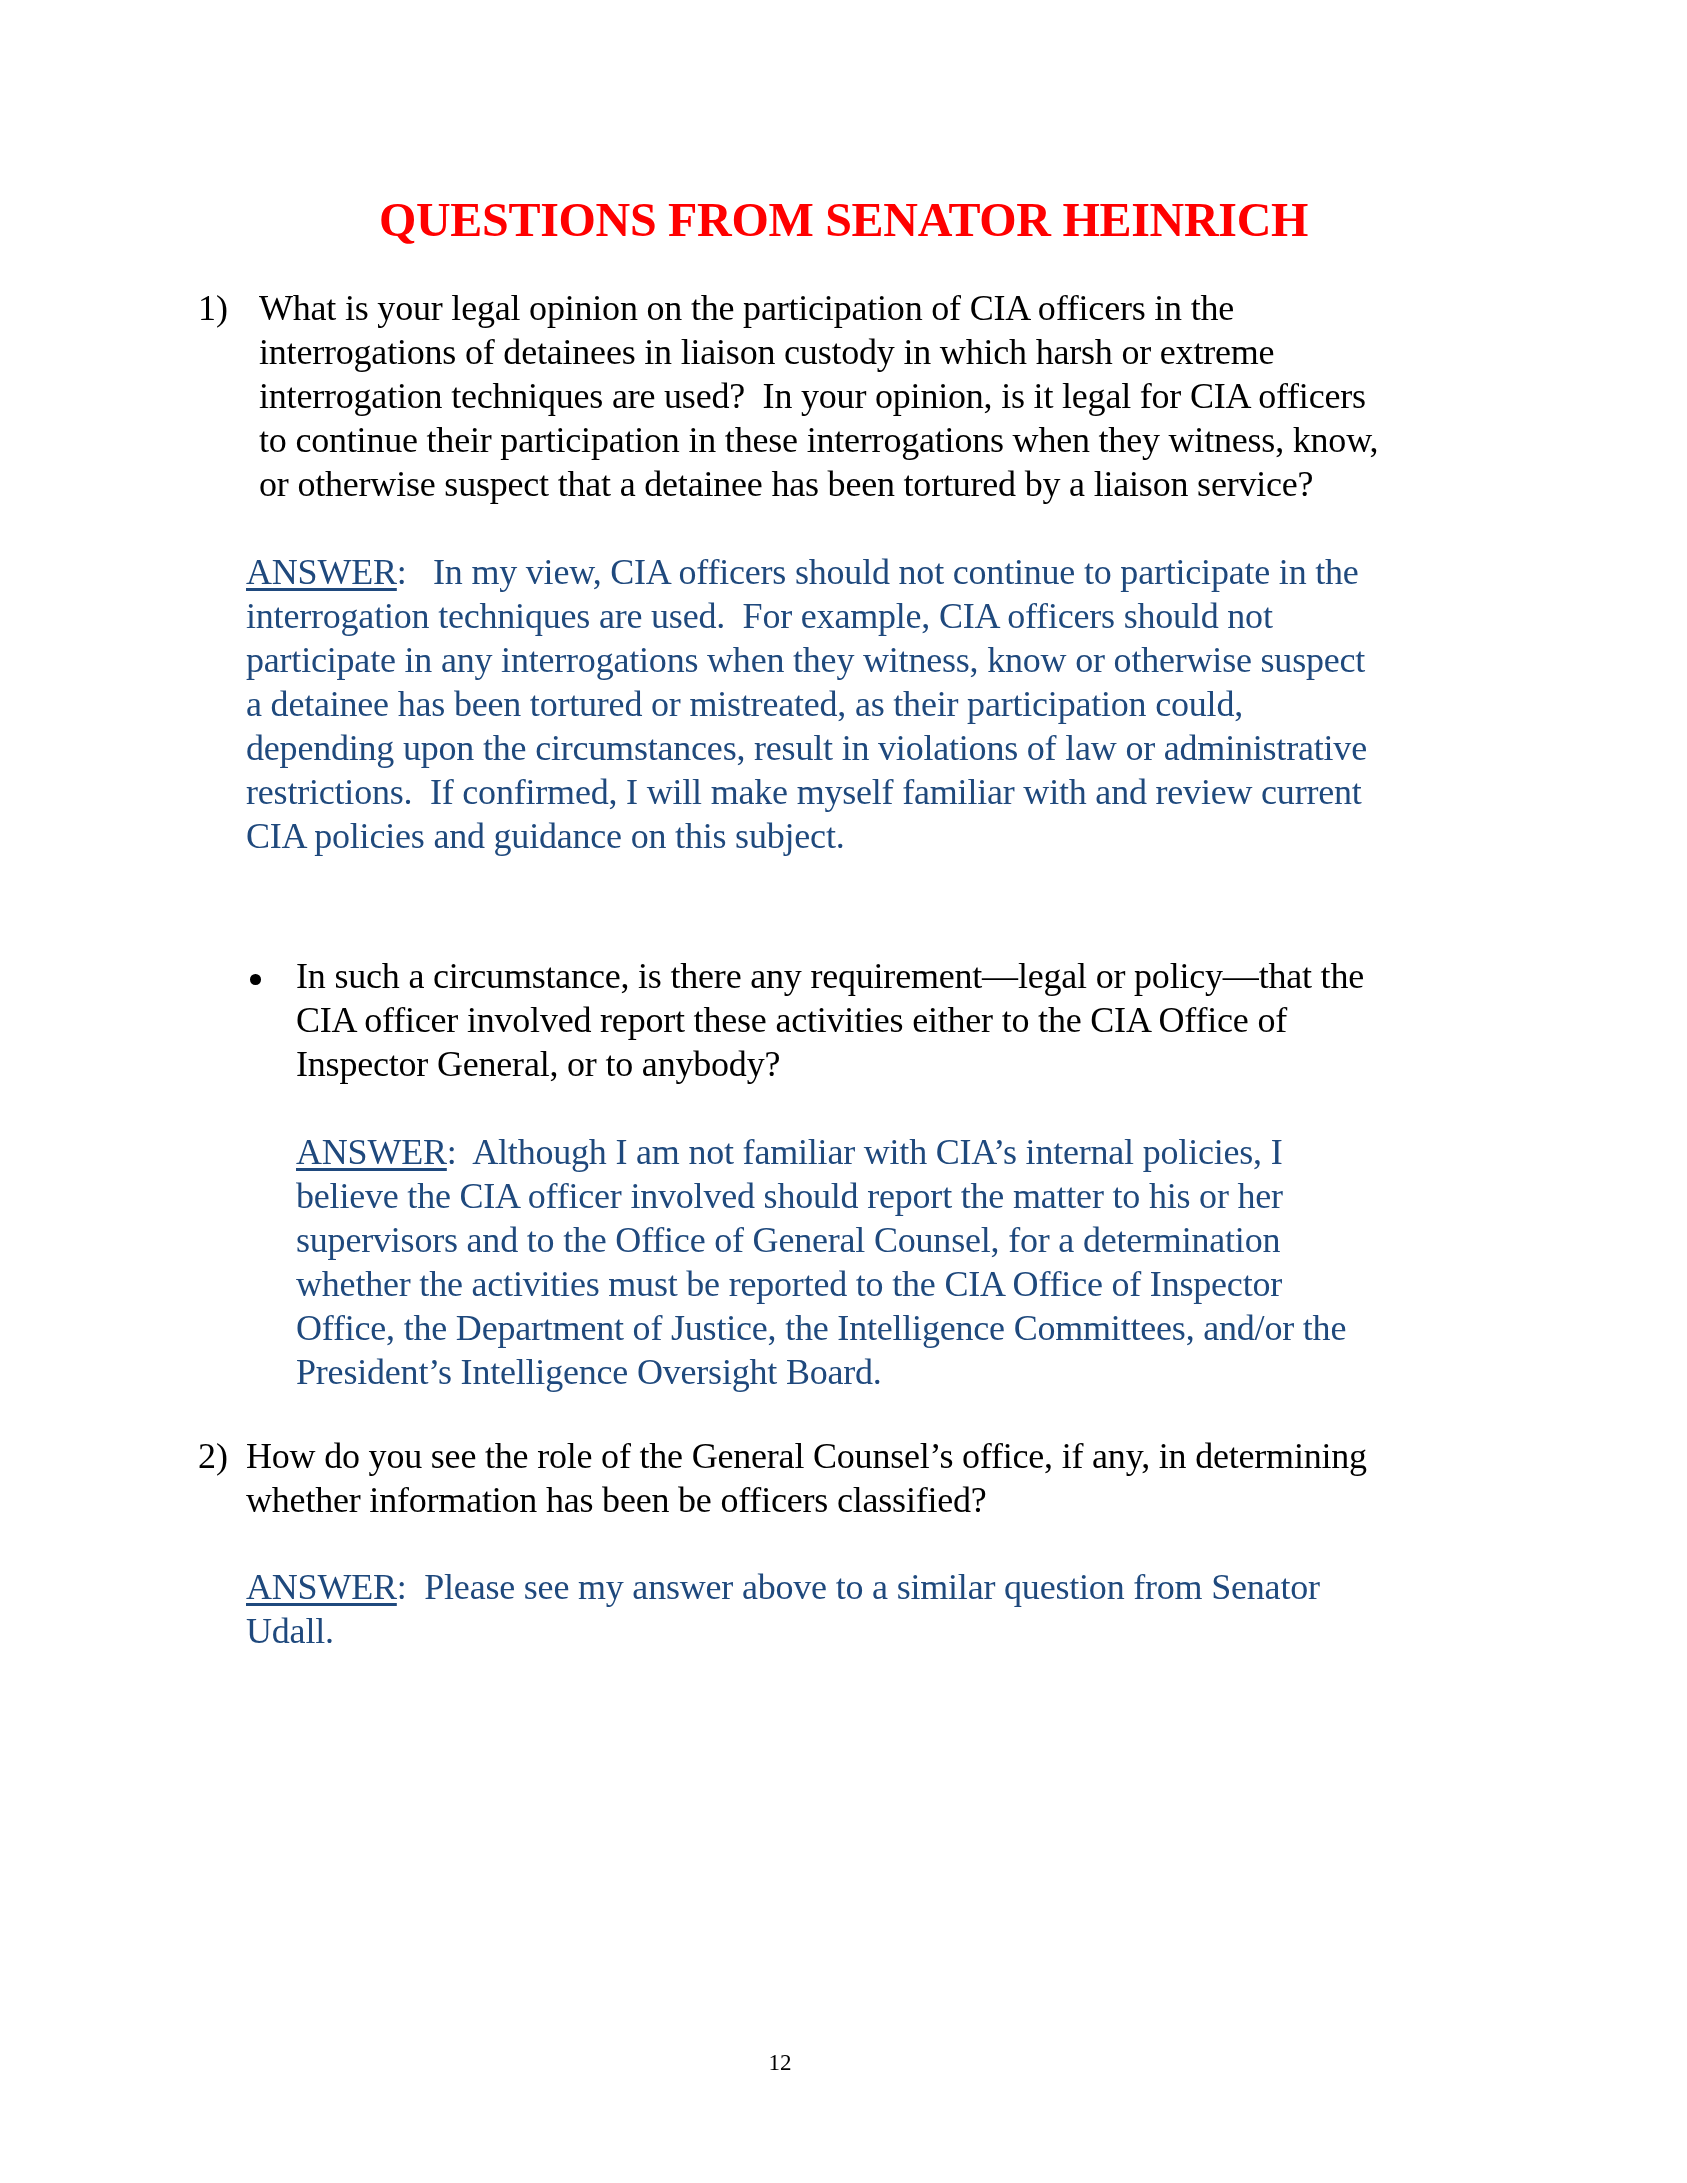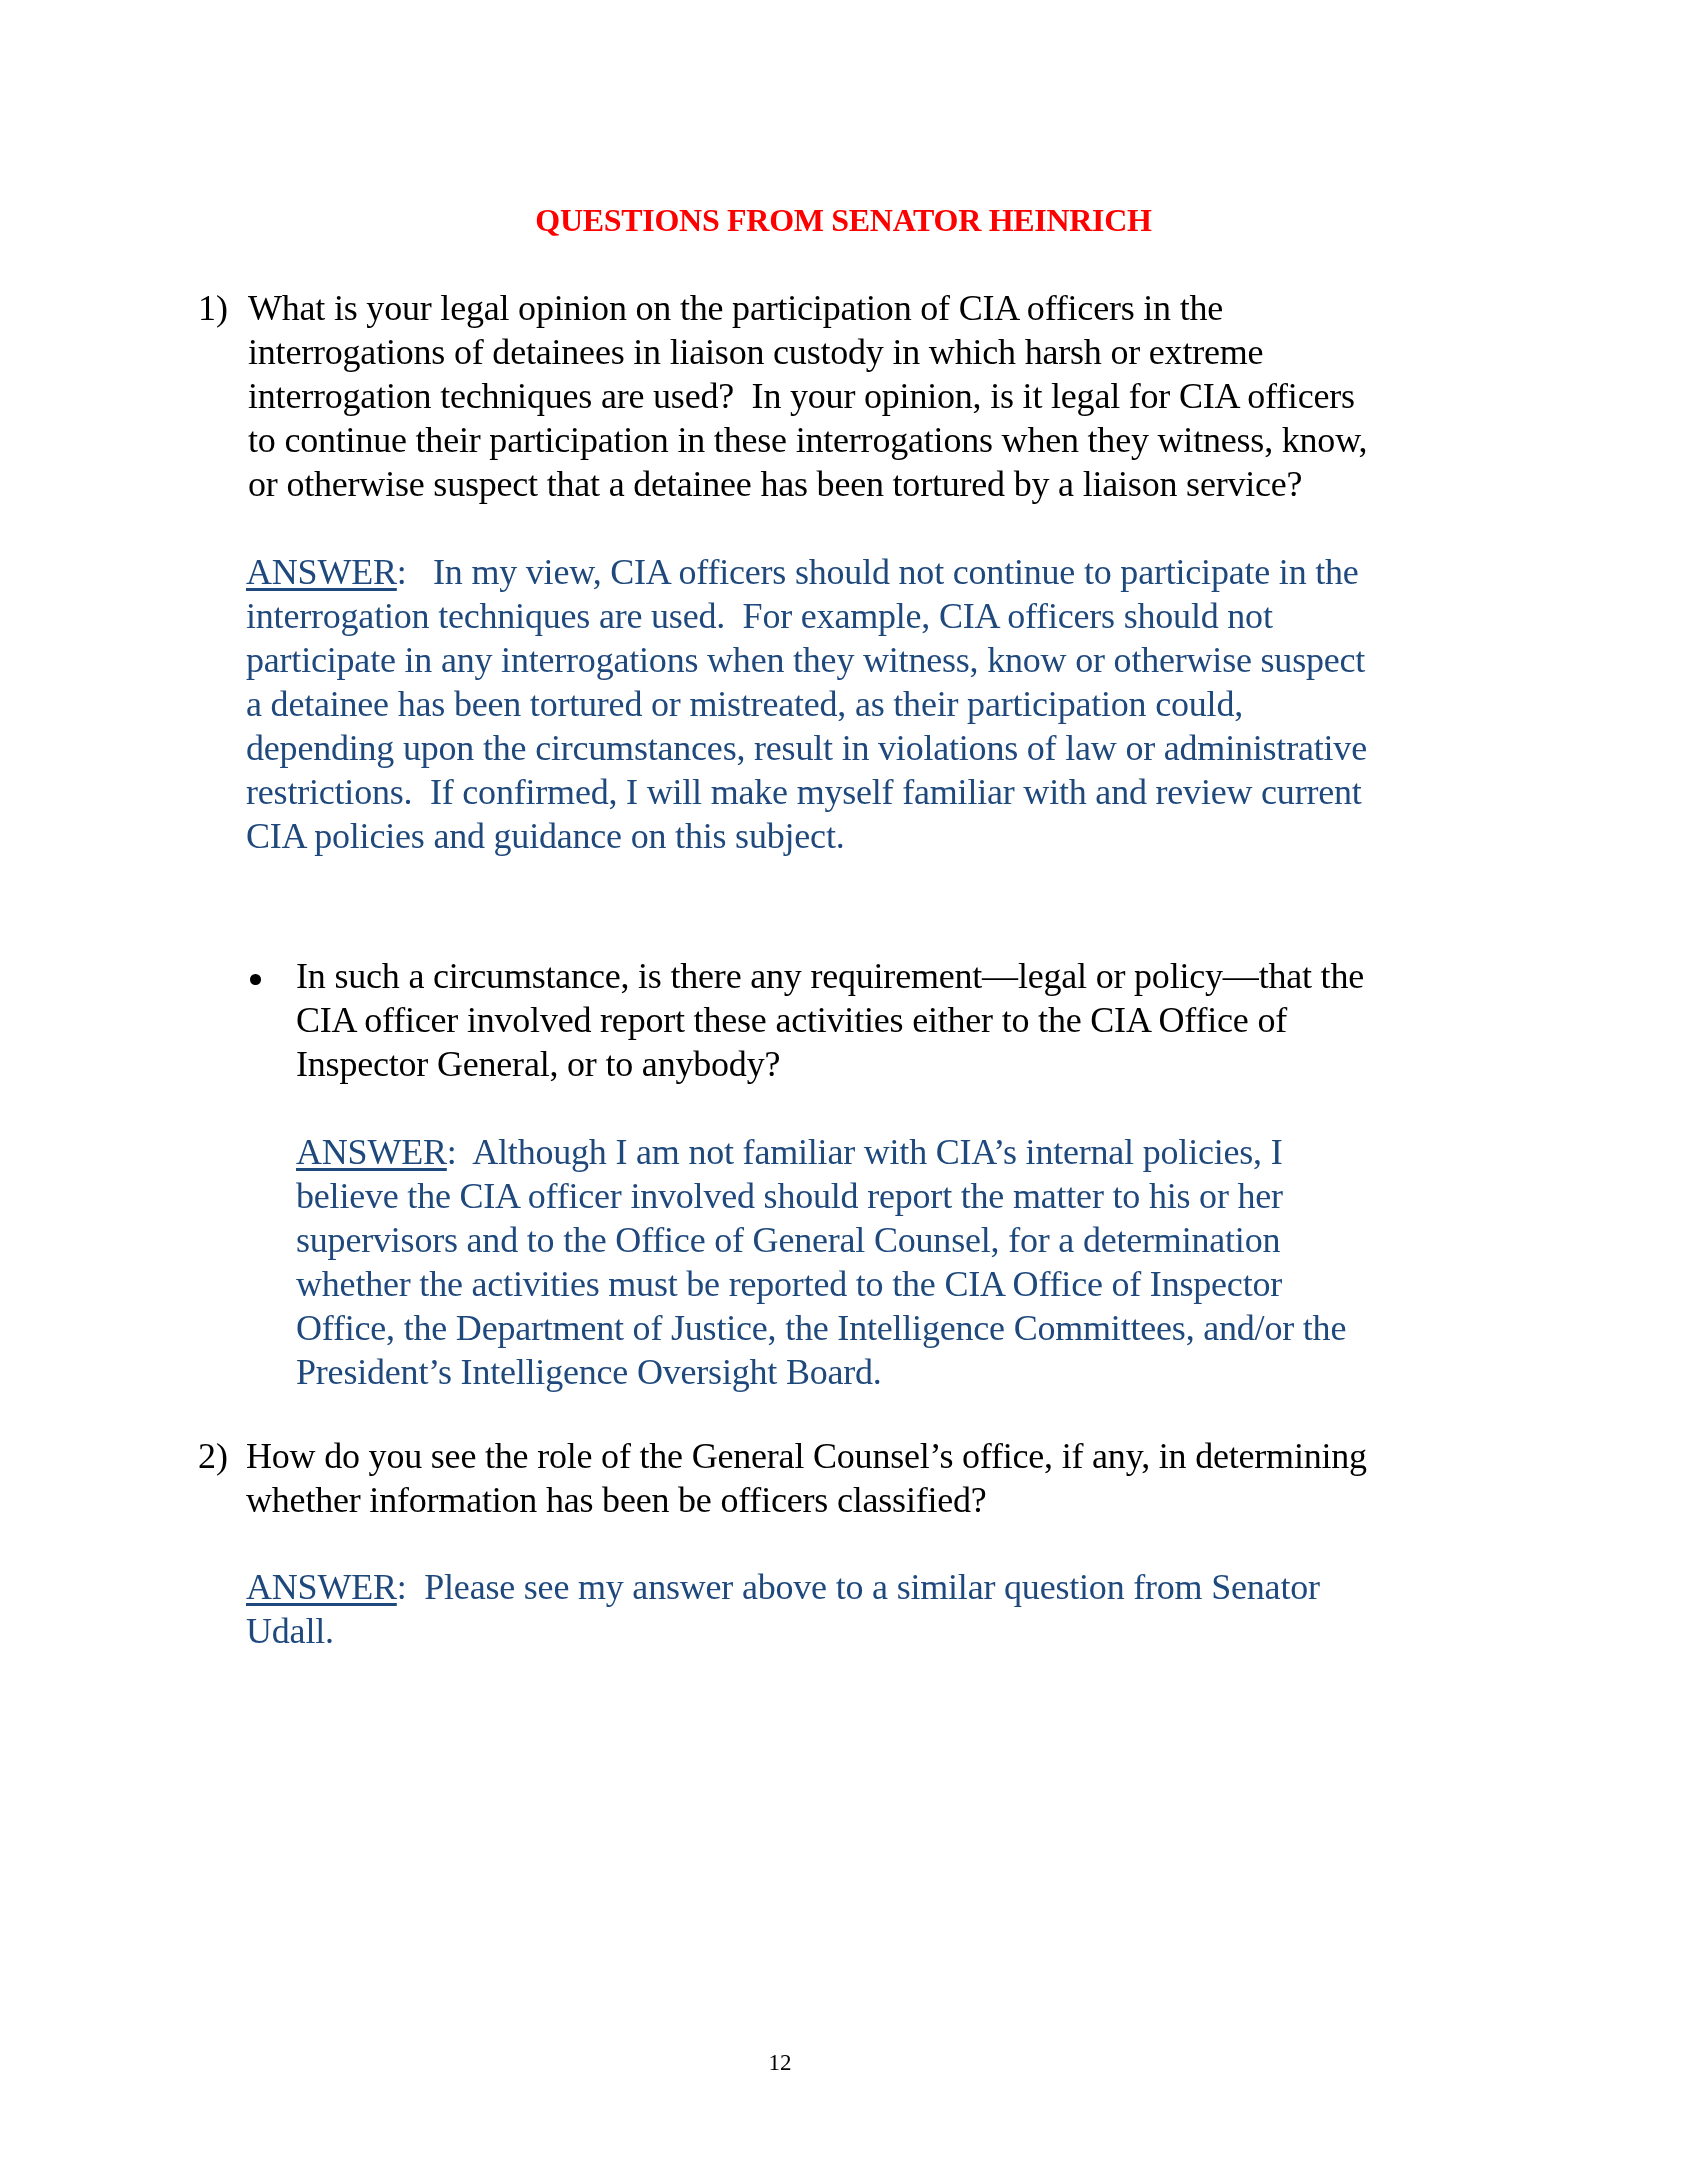--- a/index.html
+++ b/index.html
@@ -28,7 +28,7 @@
     width: 1687px;
     text-align: center;
     font-weight: bold;
-    font-size: 32px;
+    font-size: 48px;
     line-height: 46px;
     color: #ff0000;
     letter-spacing: -0.3px;

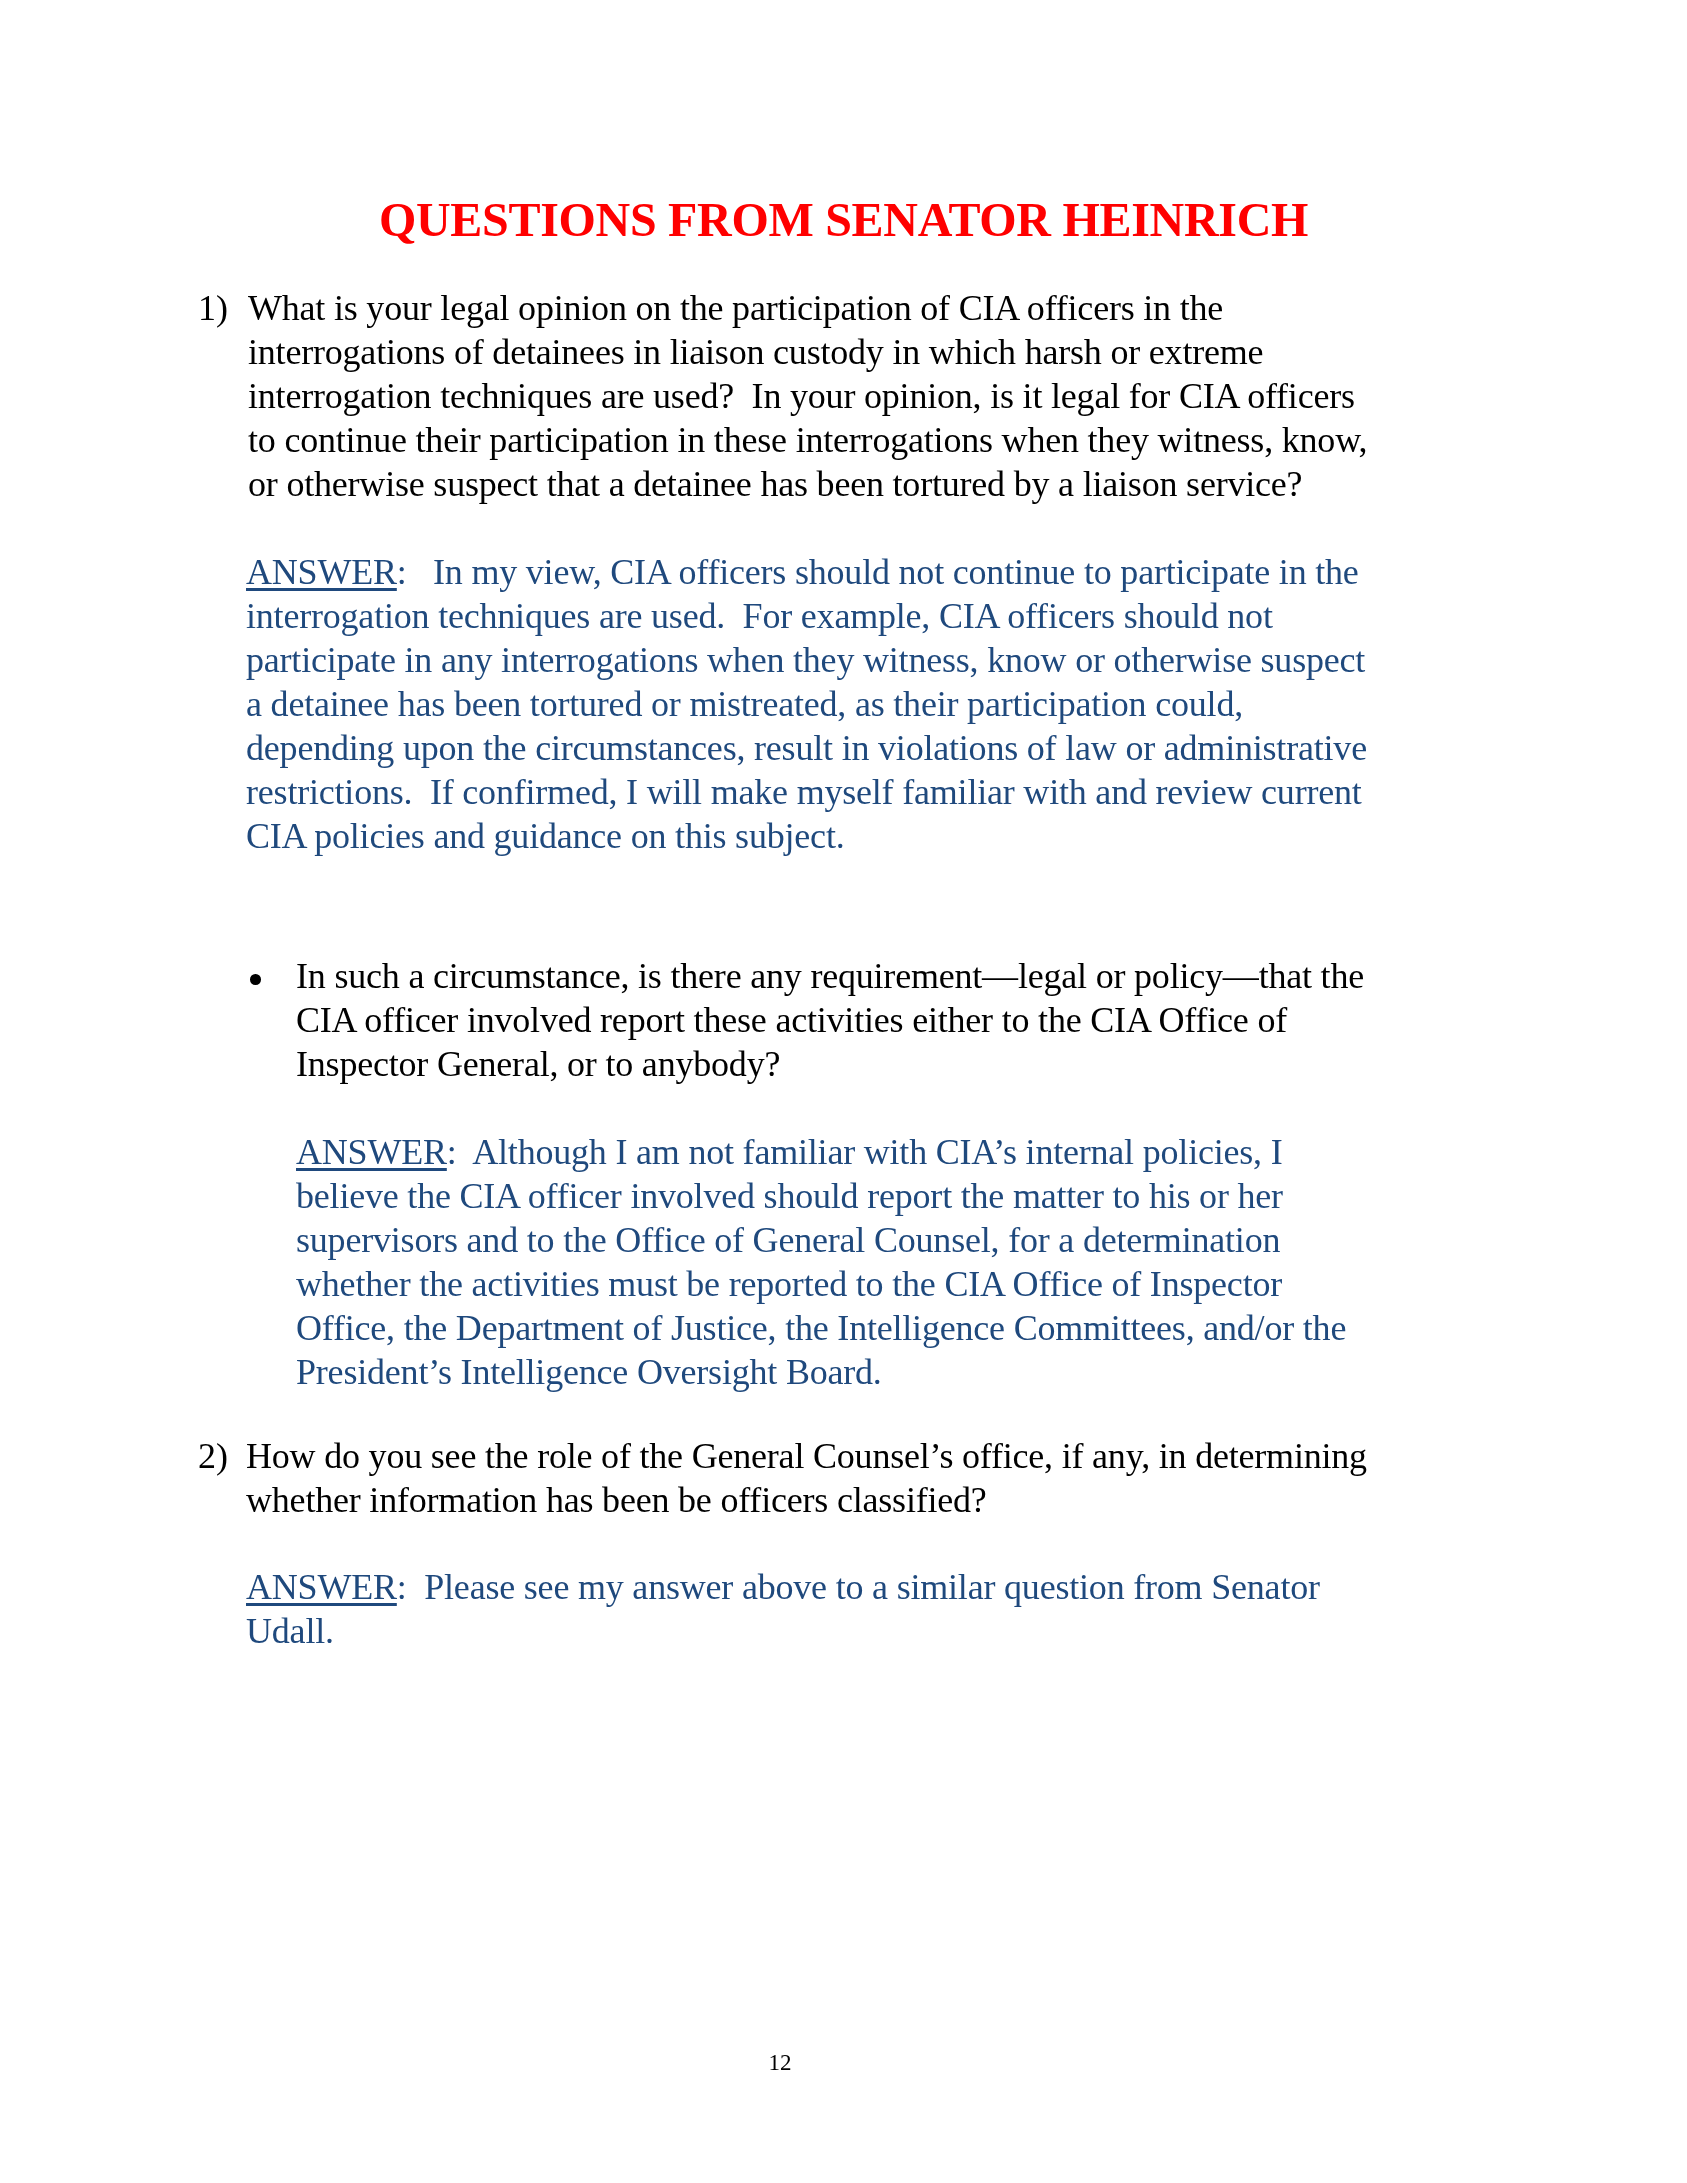--- a/index.html
+++ b/index.html
@@ -82,7 +82,7 @@
   <div class="title">QUESTIONS FROM SENATOR HEINRICH</div>
 
   <div class="num" style="left:198px; top:286px;">1)</div>
-  <div class="block" style="left:248px; top:286px;">
+  <div class="block" style="left:259px; top:286px;">
     <span class="line">What is your legal opinion on the participation of CIA officers in the</span>
     <span class="line">interrogations of detainees in liaison custody in which harsh or extreme</span>
     <span class="line">interrogation techniques are used?  In your opinion, is it legal for CIA officers</span>

